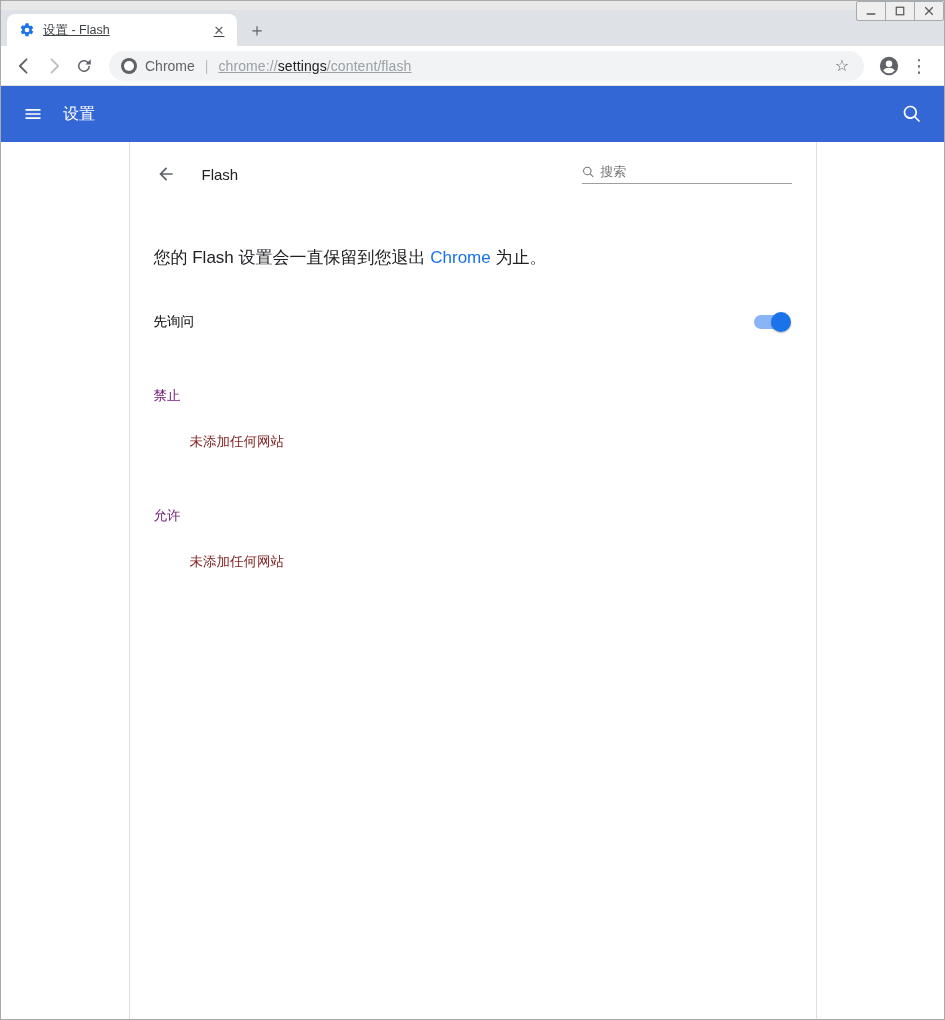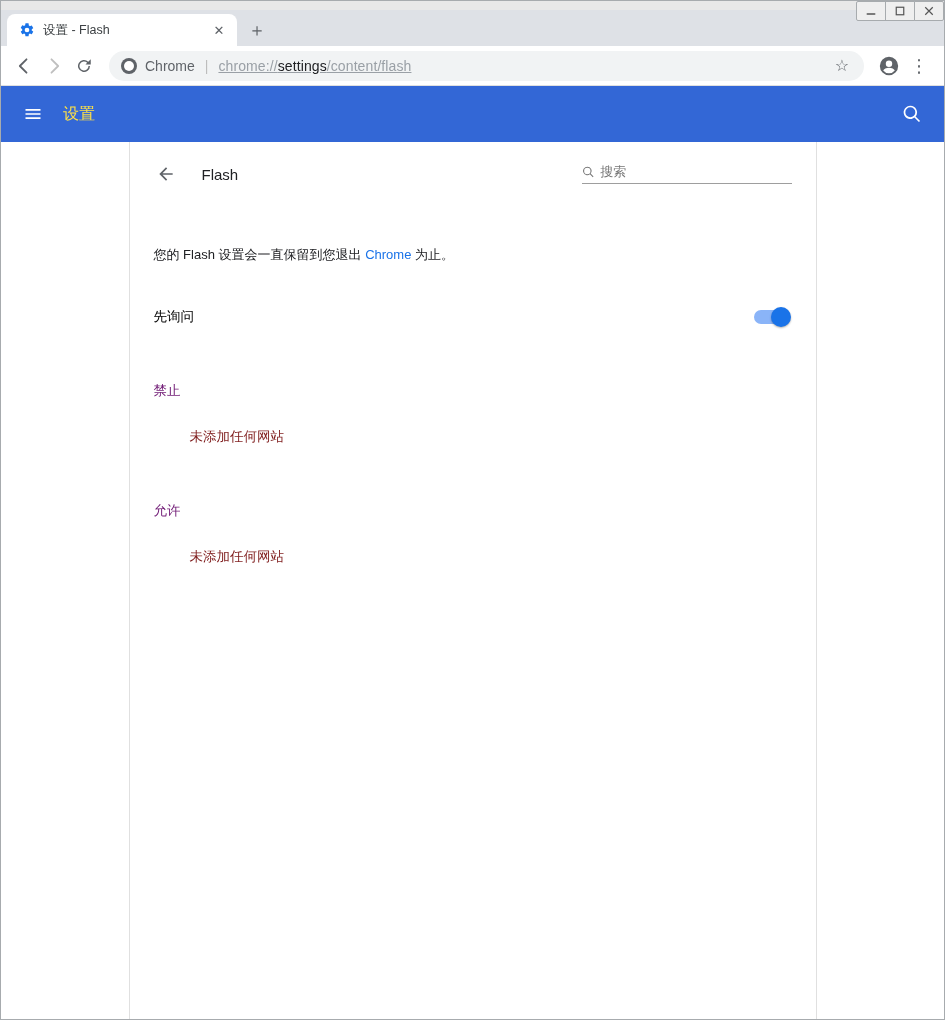--- a/index.html
+++ b/index.html
@@ -56,6 +56,7 @@
     font-size: 12.5px;
     color: #3c4043;
     position: relative;
+    text-decoration: underline;
   }
   .tab .favicon {
     width: 16px; height: 16px;

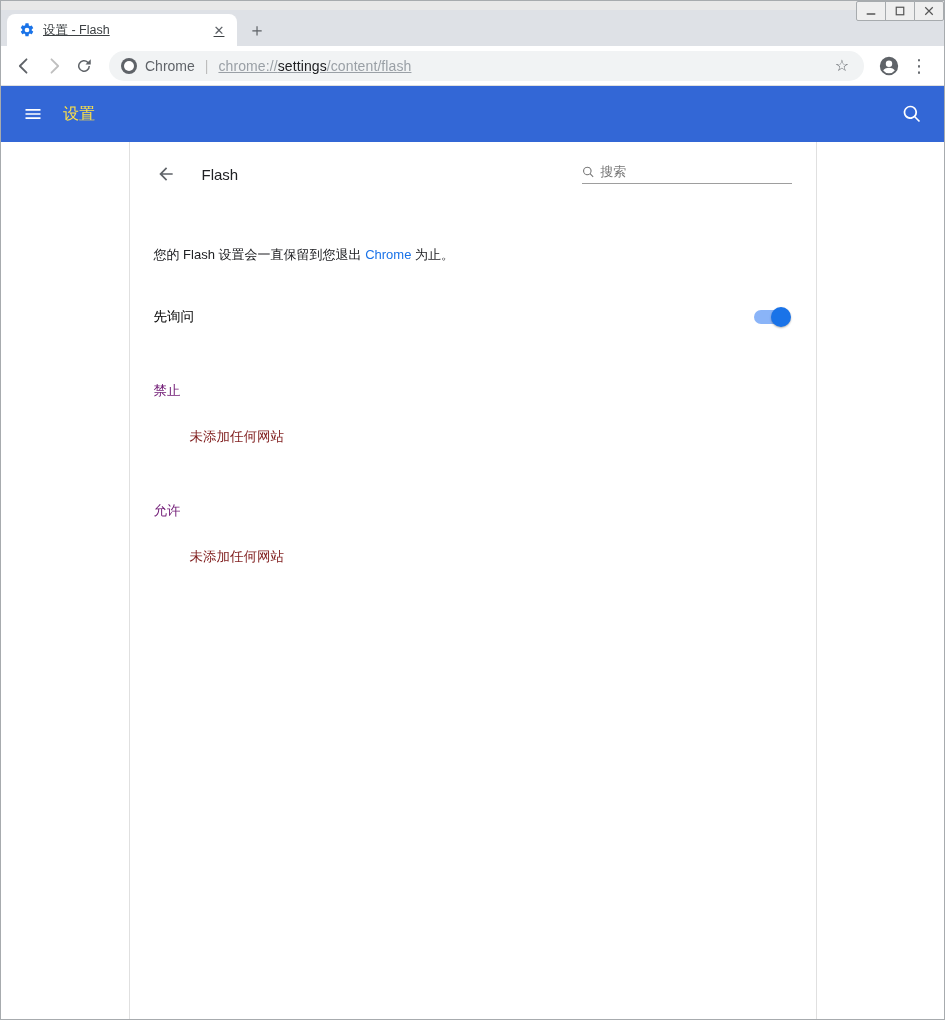--- a/index.html
+++ b/index.html
@@ -145,7 +145,7 @@
   }
   .hamburger svg { width:20px; height:20px; }
   .settings-title {
-    color:#fde047; font-size:16px; font-weight:400;
+    color:#ffffff; font-size:16px; font-weight:400;
   }
   .settings-search-btn {
     margin-left: auto;

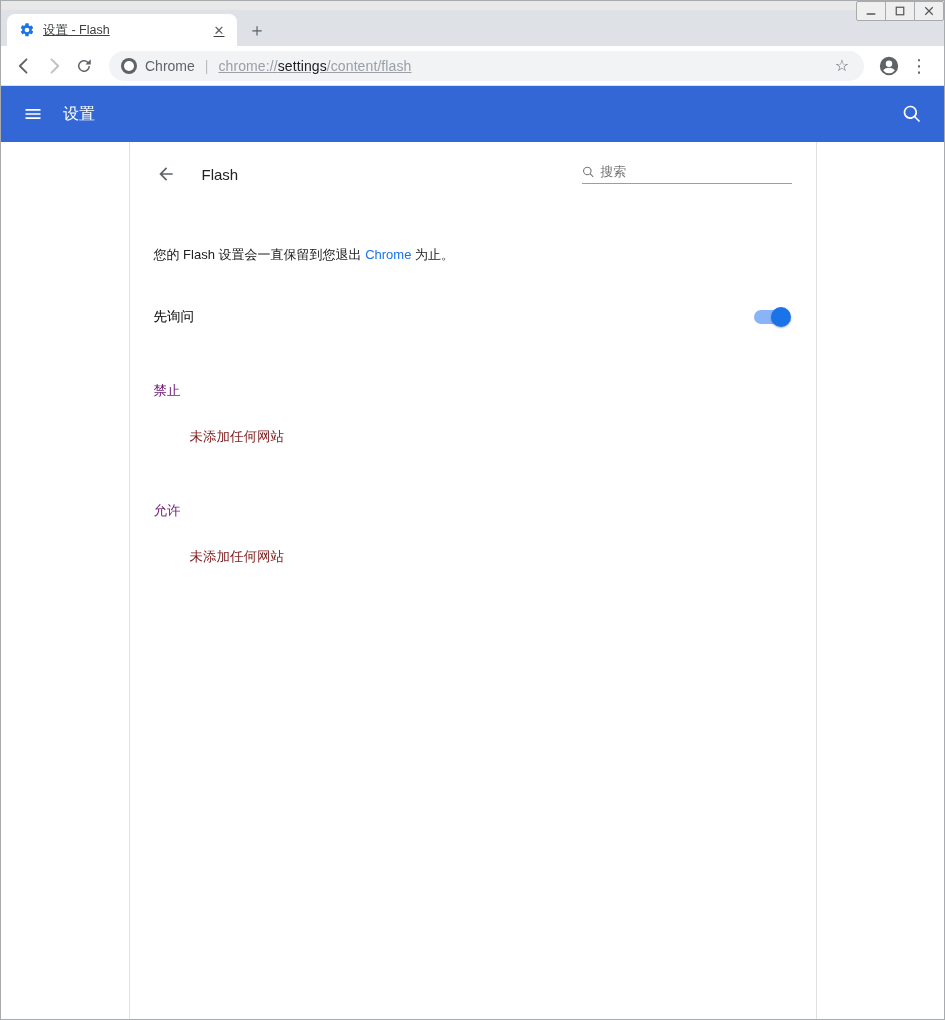--- a/index.html
+++ b/index.html
@@ -209,7 +209,7 @@
     padding: 20px 24px 0 24px;
   }
   .info-text {
-    font-size: 13px;
+    font-size: 17px;
     color:#202124;
     margin-top: 28px;
   }

